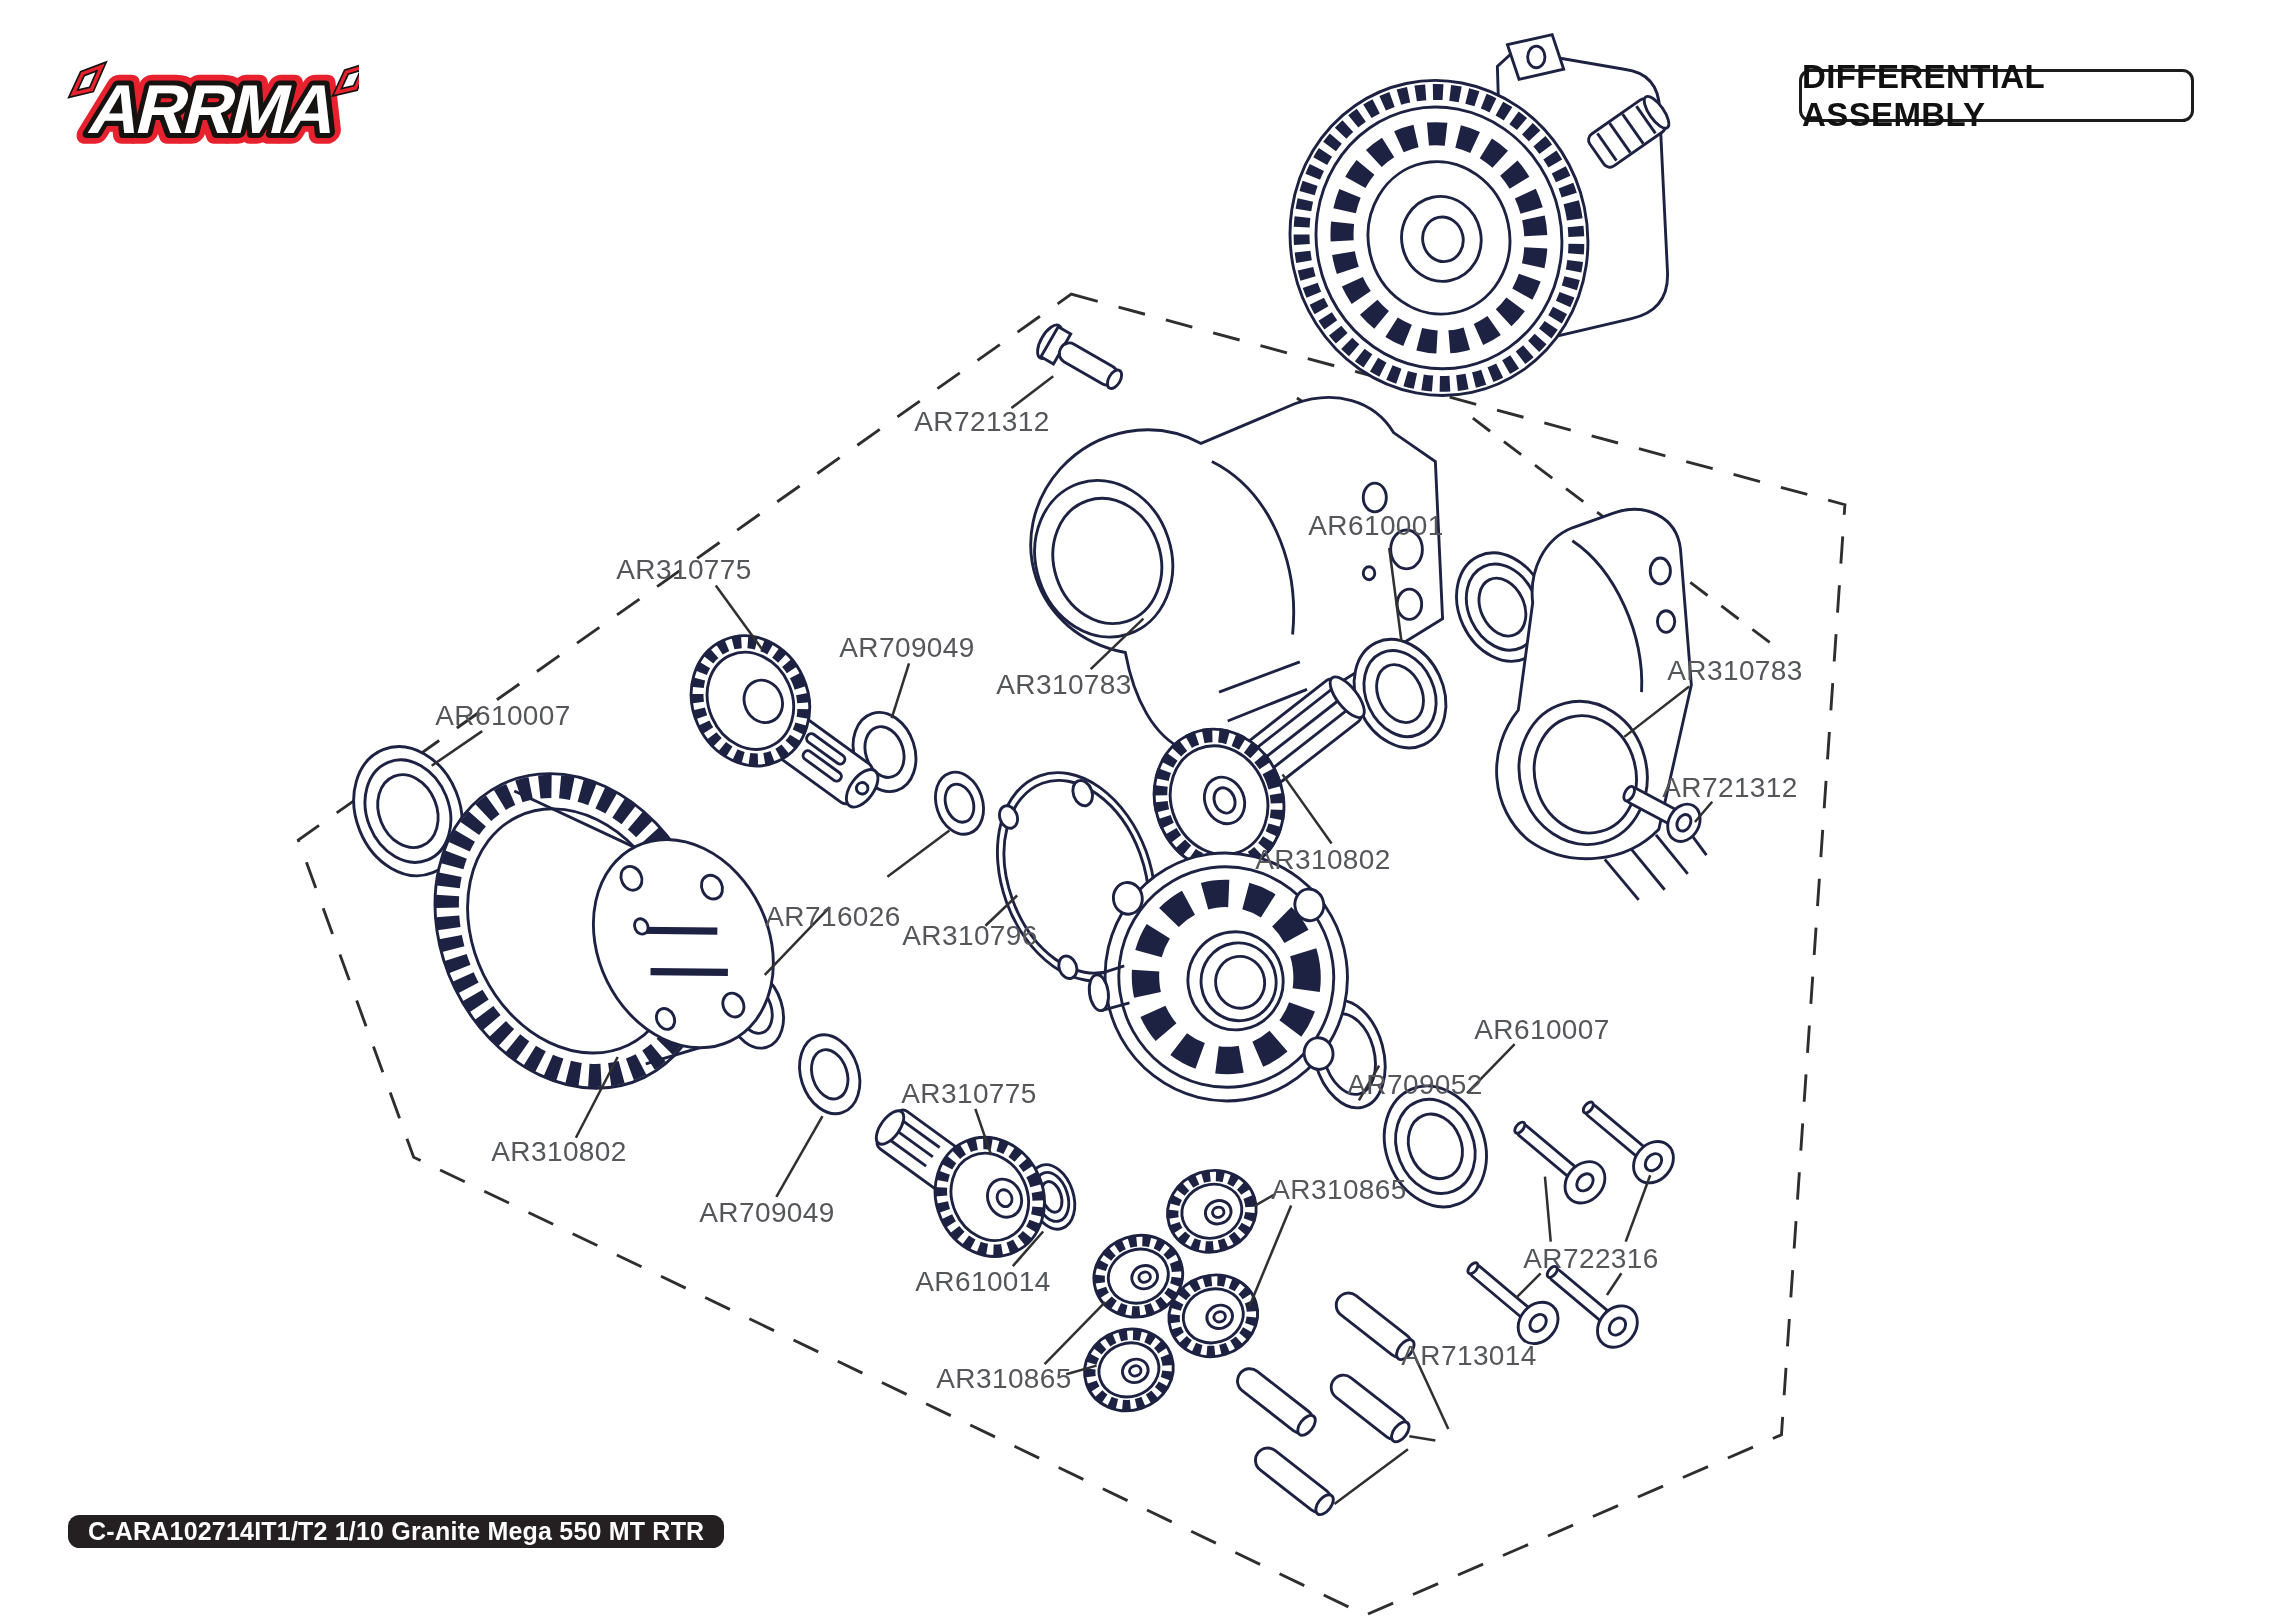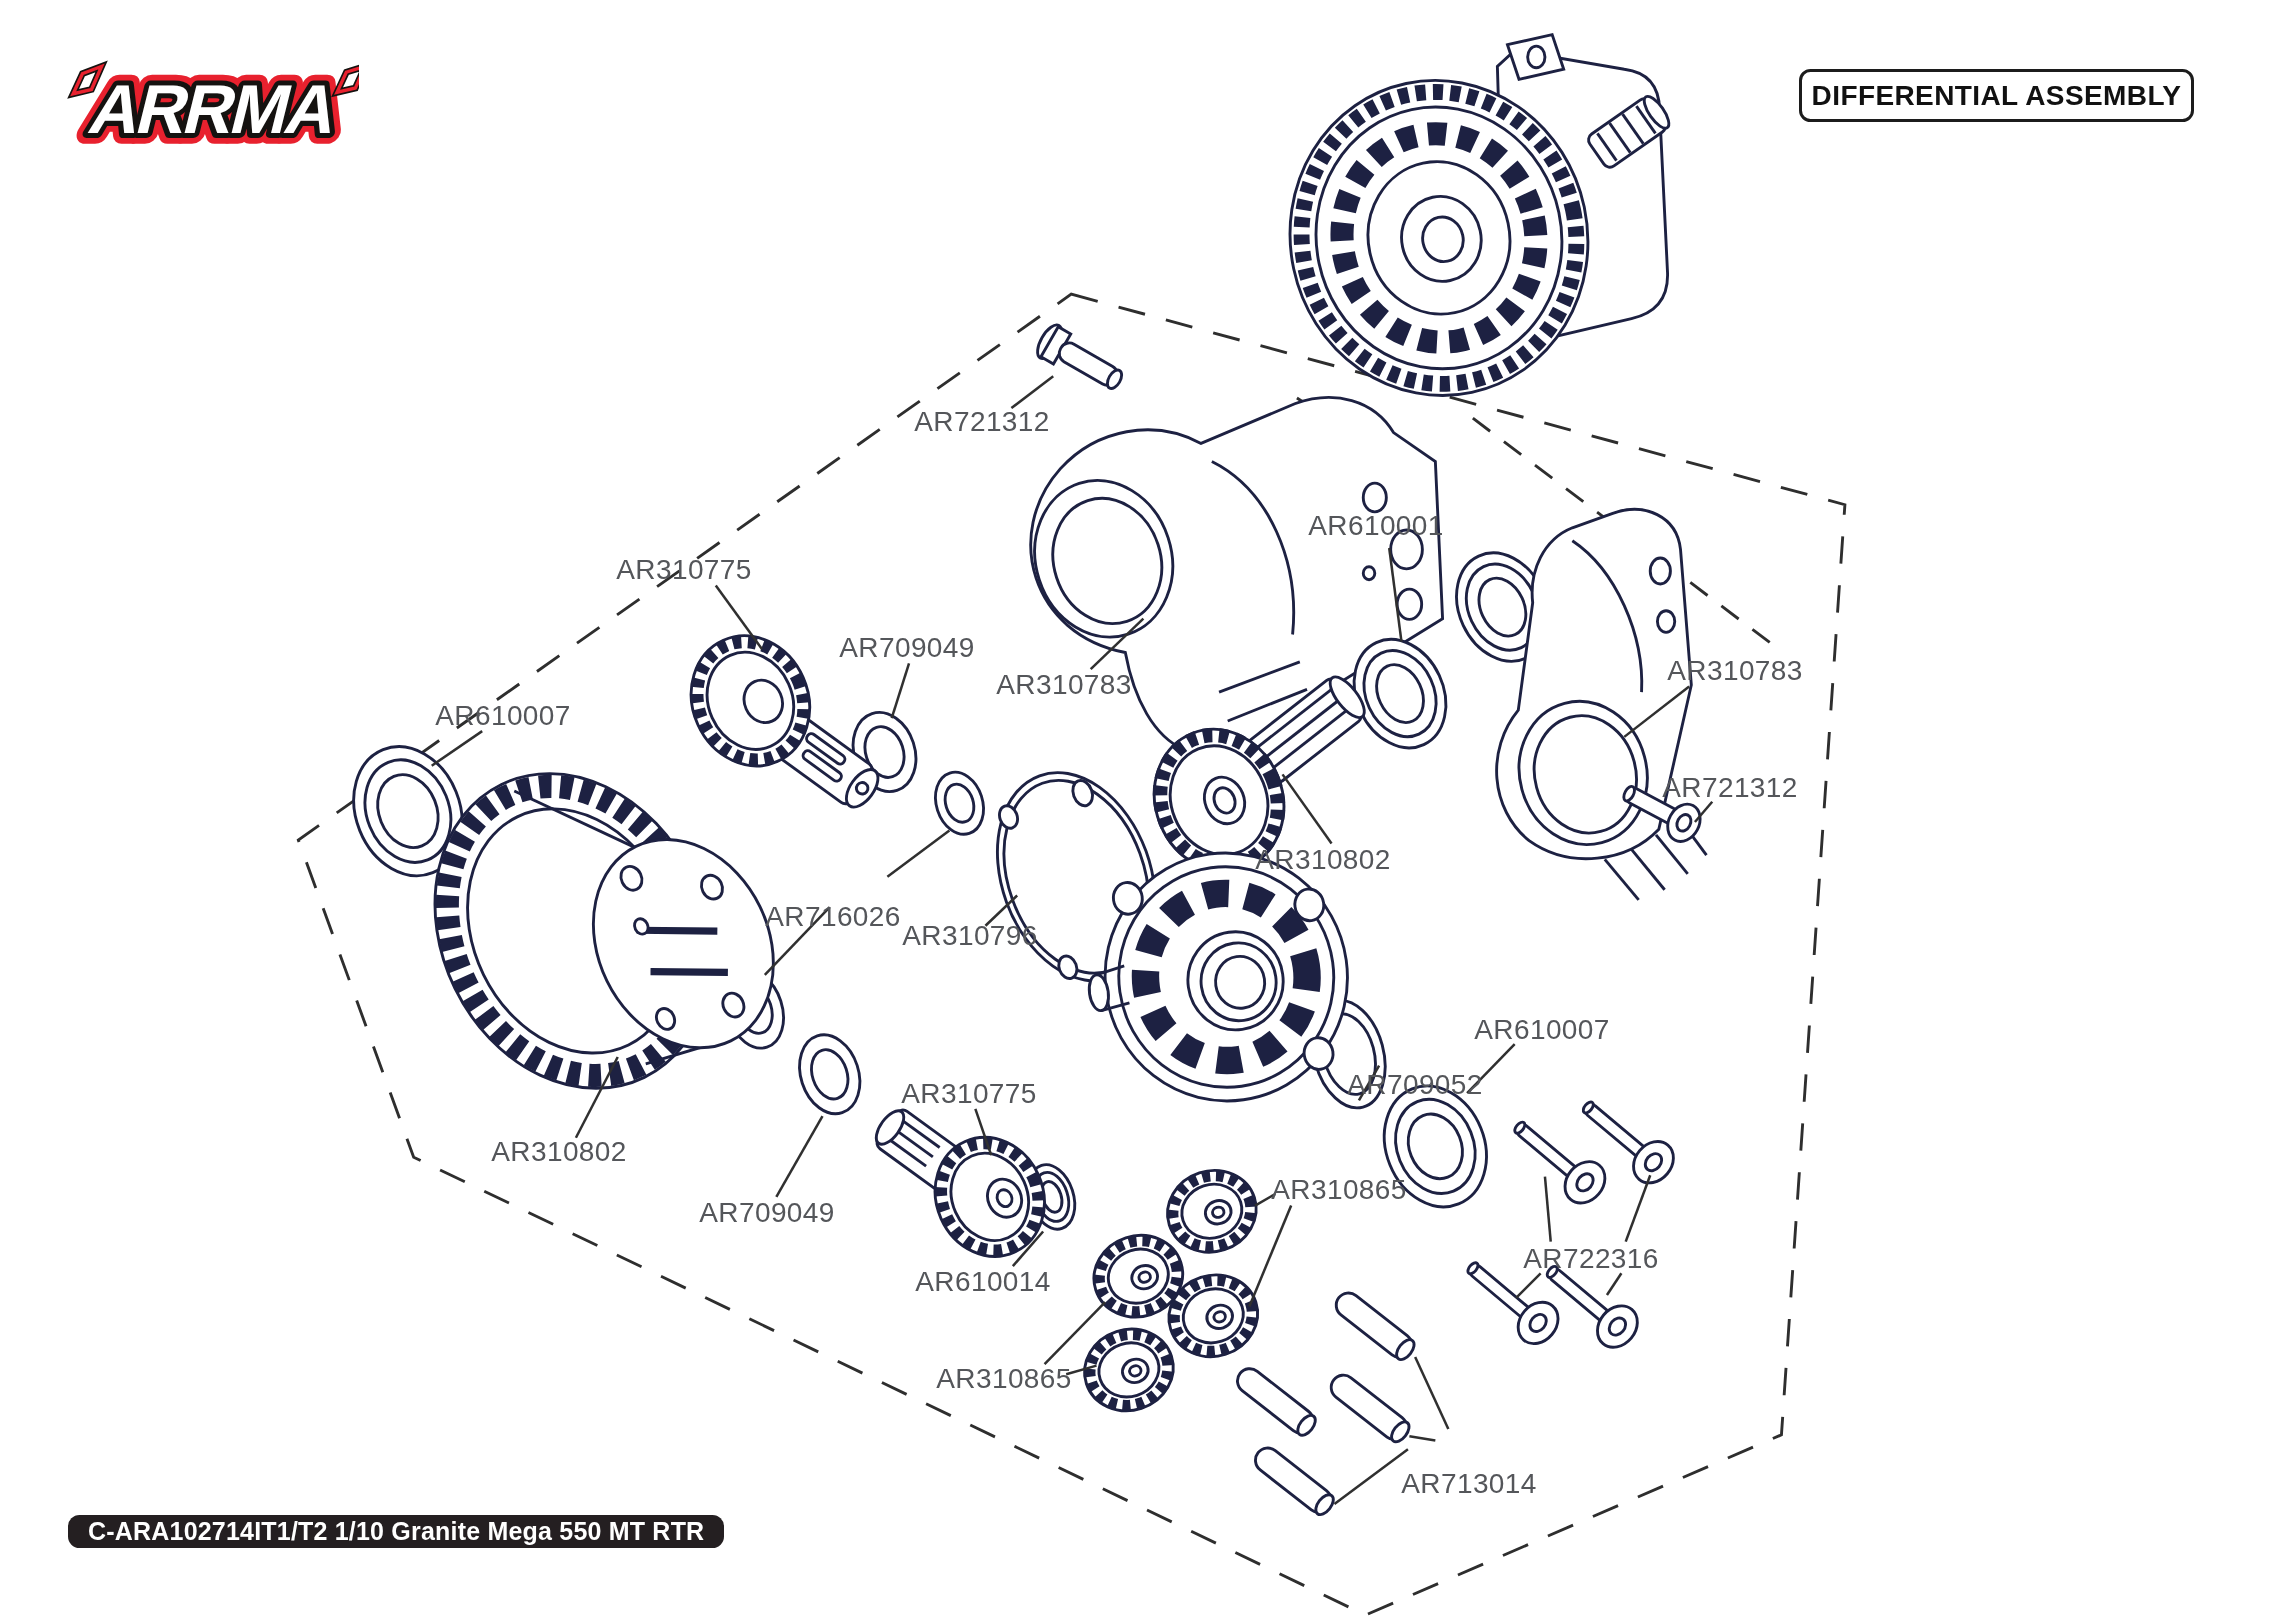--- a/index.html
+++ b/index.html
@@ -10,7 +10,7 @@
            white-space:nowrap;letter-spacing:0.4px;}
   .title-box{position:absolute;left:1799px;top:69px;width:395px;height:53px;border:3.6px solid #1c1c1c;
              border-radius:11.5px;display:flex;align-items:center;justify-content:center;
-             font-weight:bold;font-size:28px;color:#111;letter-spacing:0.4px;box-sizing:border-box;background:#fff;}
+             font-weight:bold;font-size:33px;color:#111;letter-spacing:0.4px;box-sizing:border-box;background:#fff;}
   .footer-badge{position:absolute;left:68px;top:1515px;background:#241f21;color:#fff;font-weight:bold;
                 font-size:25px;line-height:1;padding:4px 20px;border-radius:11.5px;letter-spacing:0.2px;}
   .logo{position:absolute;left:63px;top:52px;}

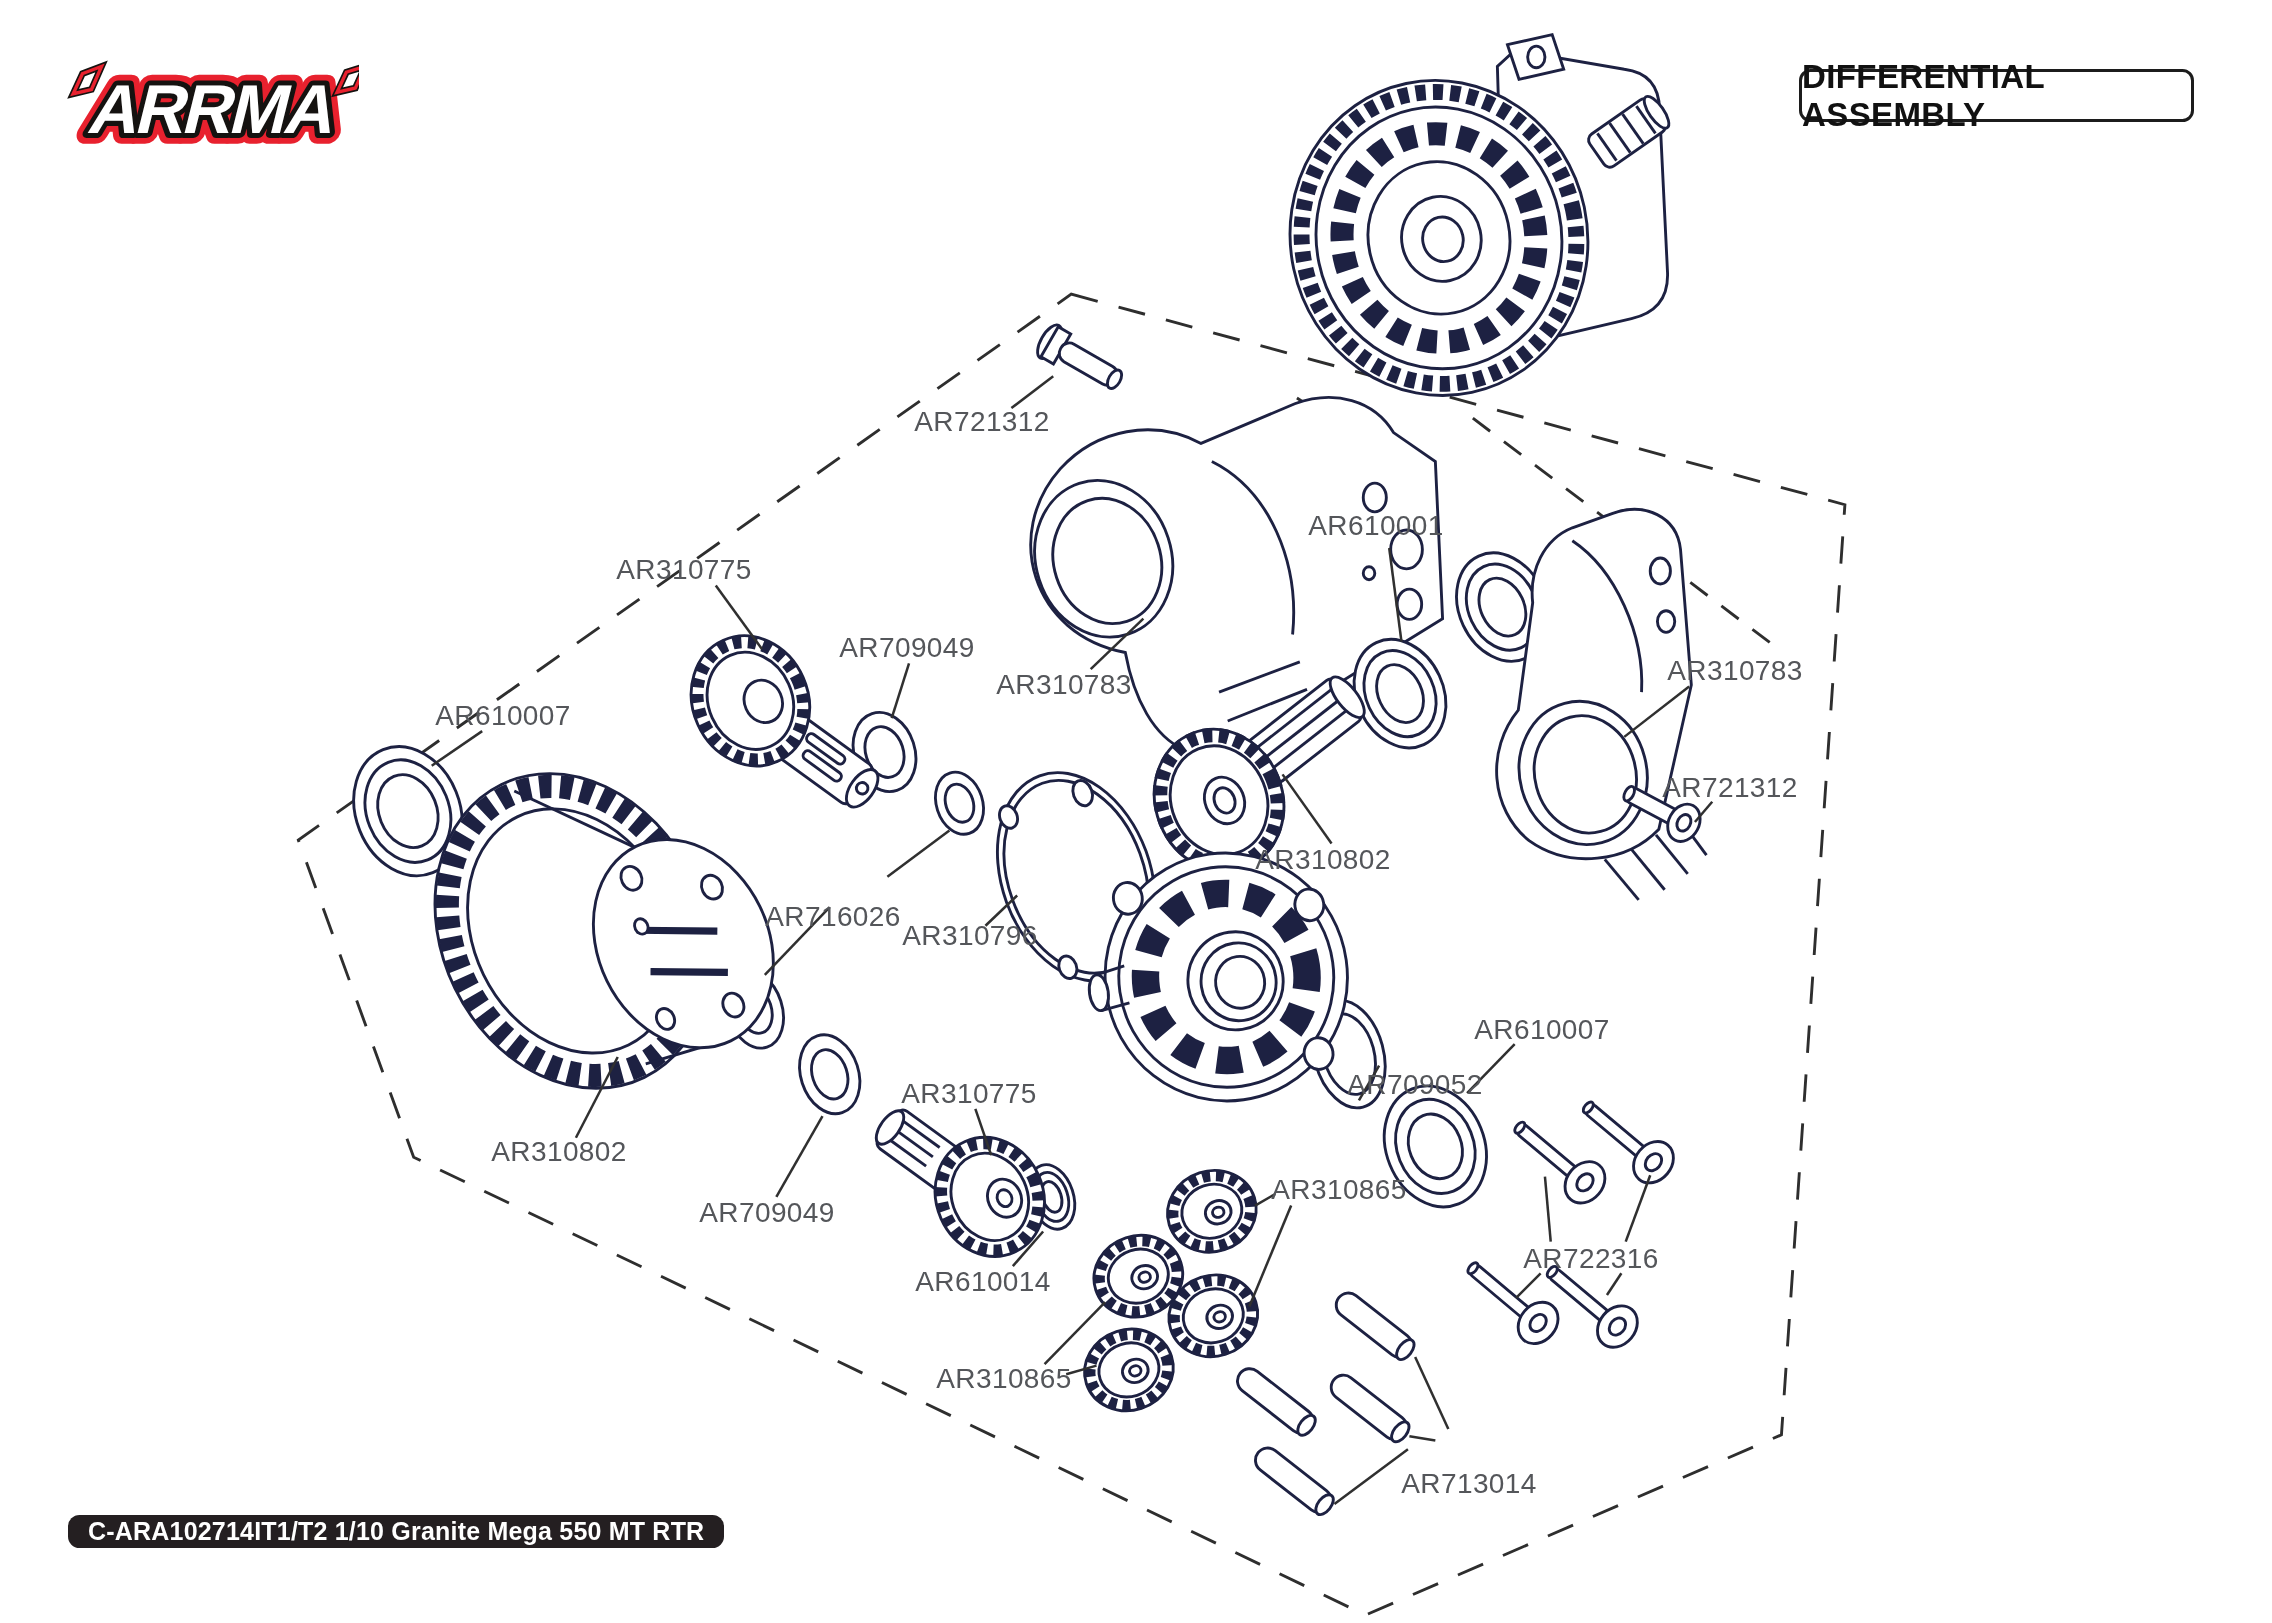--- a/index.html
+++ b/index.html
@@ -382,7 +382,7 @@
   <div class="callout" style="left:1339px;top:1190px">AR310865</div>
   <div class="callout" style="left:1004px;top:1379px">AR310865</div>
   <div class="callout" style="left:1591px;top:1259px">AR722316</div>
-  <div class="callout" style="left:1469px;top:1484px">AR713014</div>
+  <div class="callout" style="left:1469px;top:1356px">AR713014</div>
 
   <div class="footer-badge">C-ARA102714IT1/T2 1/10 Granite Mega 550 MT RTR</div>
 </div>

